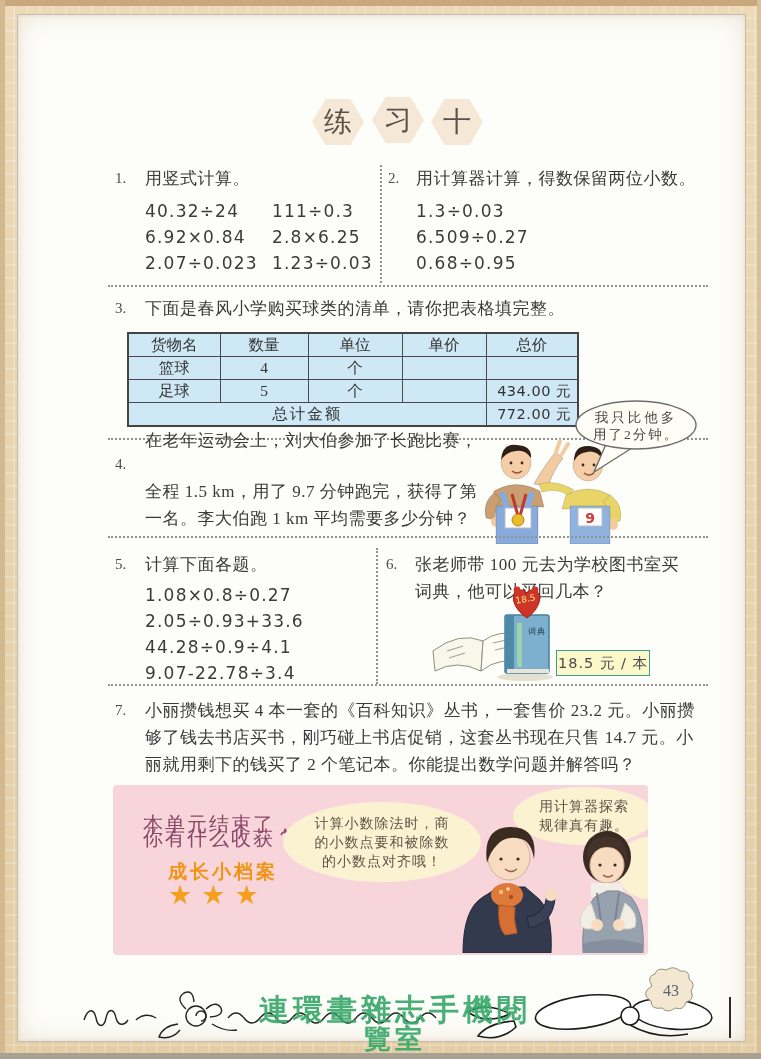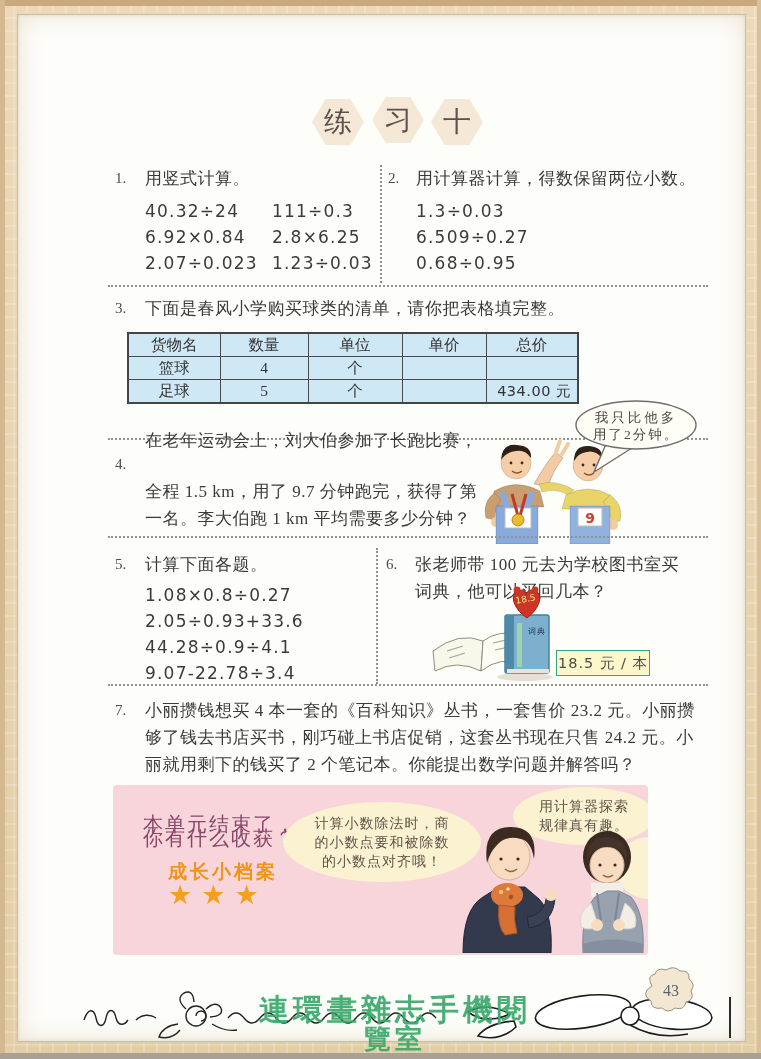--- a/index.html
+++ b/index.html
@@ -145,6 +145,10 @@
       <td></td>
       <td class="money">434.00 元</td>
     </tr>
+    <tr>
+      <td colspan="4" style="letter-spacing:2px;">总计金额</td>
+      <td class="money">772.00 元</td>
+    </tr>
   </tbody>
     </table>
 

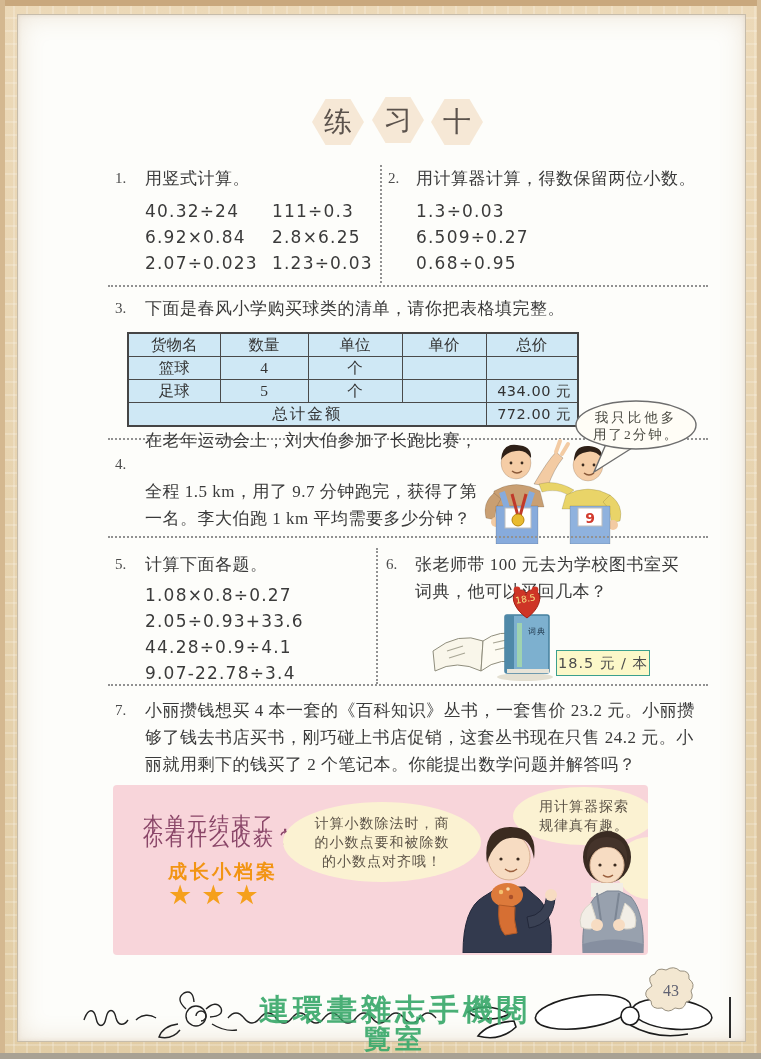--- a/index.html
+++ b/index.html
@@ -239,7 +239,7 @@
 
   <div class="pnum" style="left:115px;top:702px;">7.</div>
   <div class="cn" style="left:145px;top:699px;">小丽攒钱想买 4 本一套的《百科知识》丛书，一套售价 23.2 元。小丽攒</div>
-  <div class="cn" style="left:145px;top:726px;">够了钱去书店买书，刚巧碰上书店促销，这套丛书现在只售 24.2 元。小</div>
+  <div class="cn" style="left:145px;top:726px;">够了钱去书店买书，刚巧碰上书店促销，这套丛书现在只售 14.7 元。小</div>
   <div class="cn" style="left:145px;top:753px;">丽就用剩下的钱买了 2 个笔记本。你能提出数学问题并解答吗？</div>
 
   <div class="summary">

